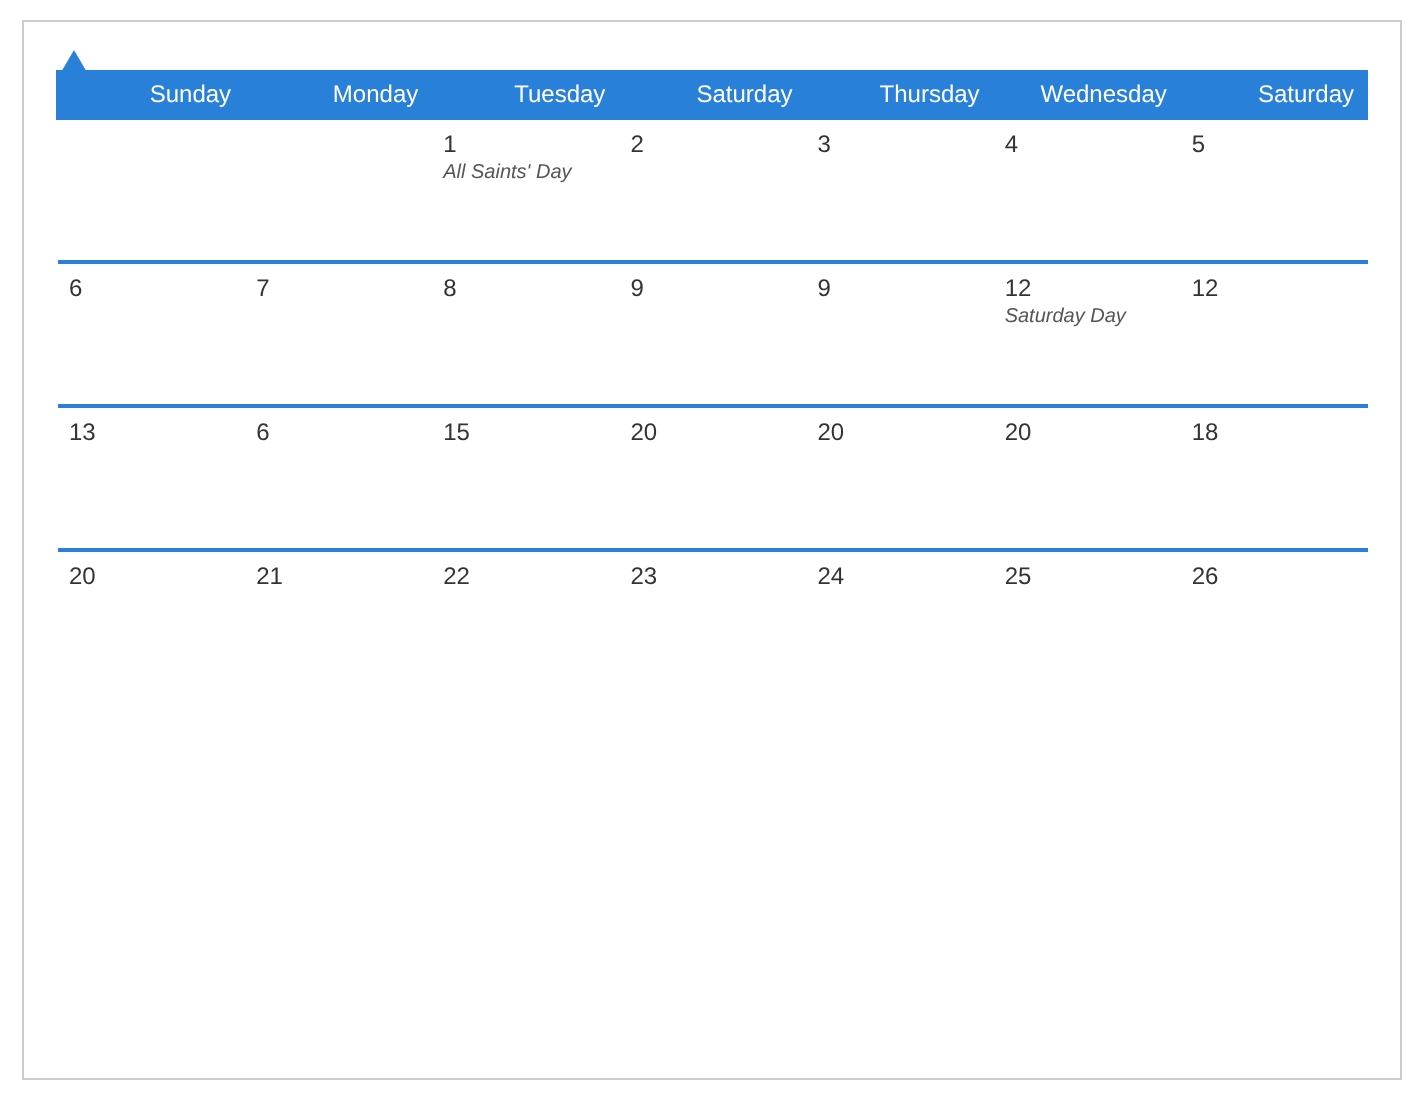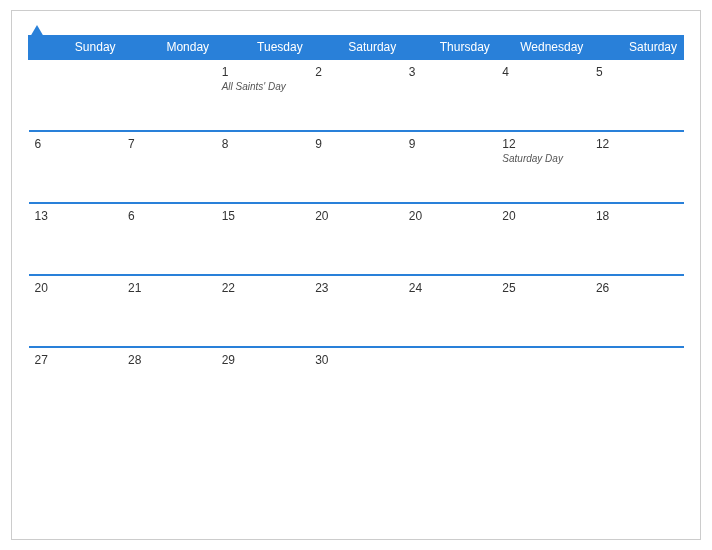--- a/index.html
+++ b/index.html
@@ -234,23 +234,6 @@
             <span class="day-num">26</span>
           </td>
         </tr>
-        <tr>
-          <td>
-            <span class="day-num">27</span>
-          </td>
-          <td>
-            <span class="day-num">28</span>
-          </td>
-          <td>
-            <span class="day-num">29</span>
-          </td>
-          <td>
-            <span class="day-num">30</span>
-          </td>
-          <td></td>
-          <td></td>
-          <td></td>
-        </tr>
       </tbody>
   </table>
 </div>

